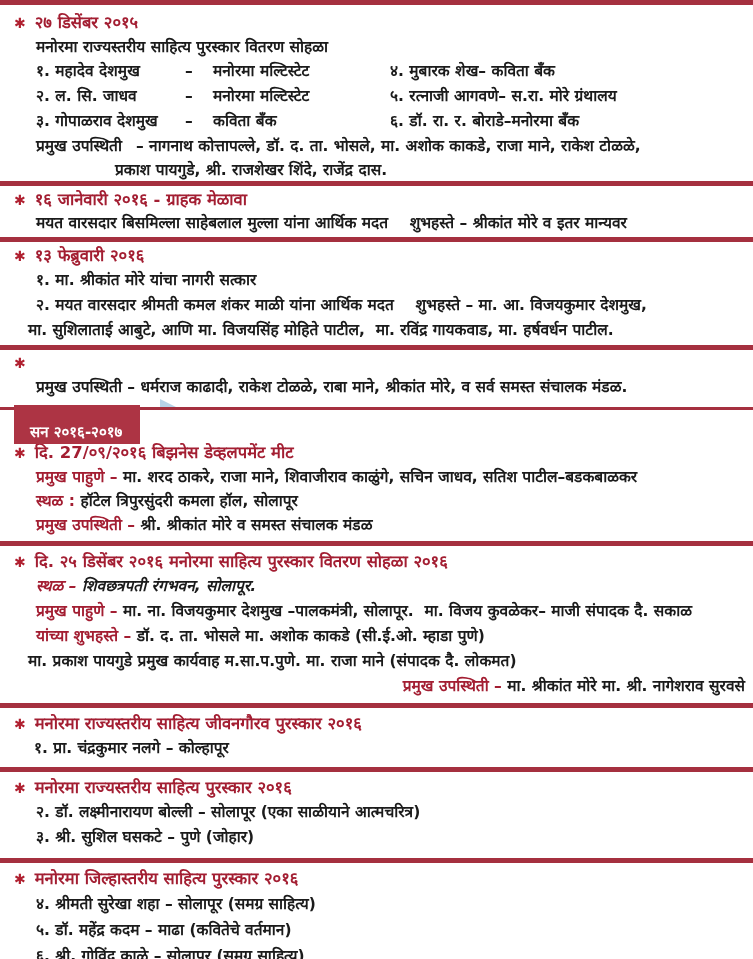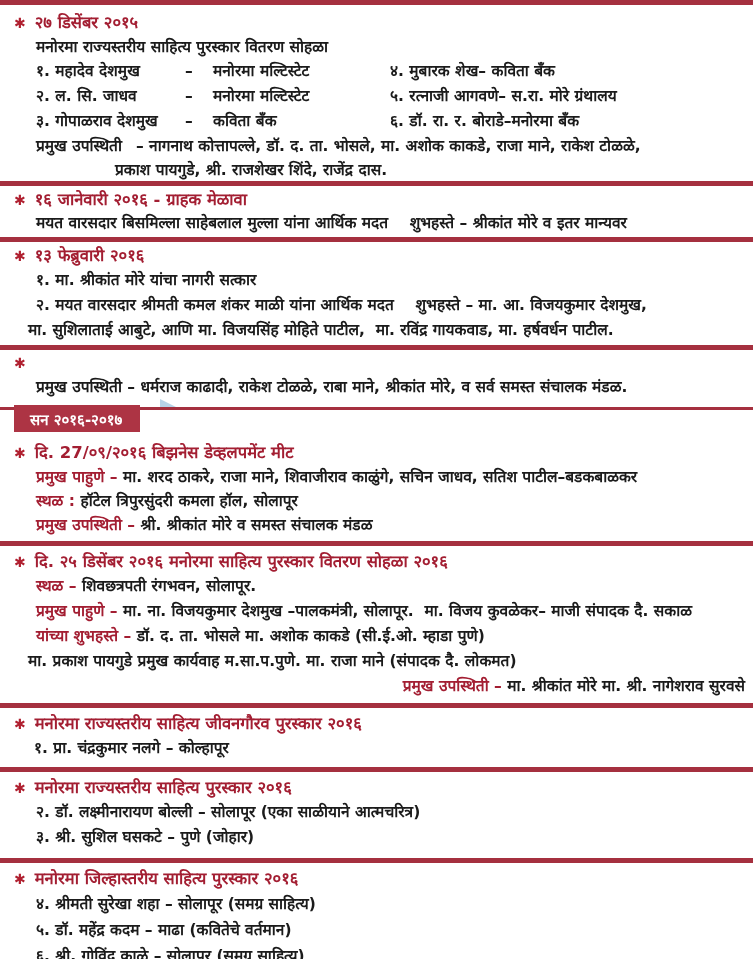--- a/index.html
+++ b/index.html
@@ -57,7 +57,7 @@
     position:absolute;left:14px;top:0;height:27px;
     background:var(--banner-bg);color:#ffffff;
     display:flex;align-items:center;
-    padding:0 18px 0 16px;
+    padding:12px 18px 0 16px;
     font-size:15px;
   }
   .banner-fold{

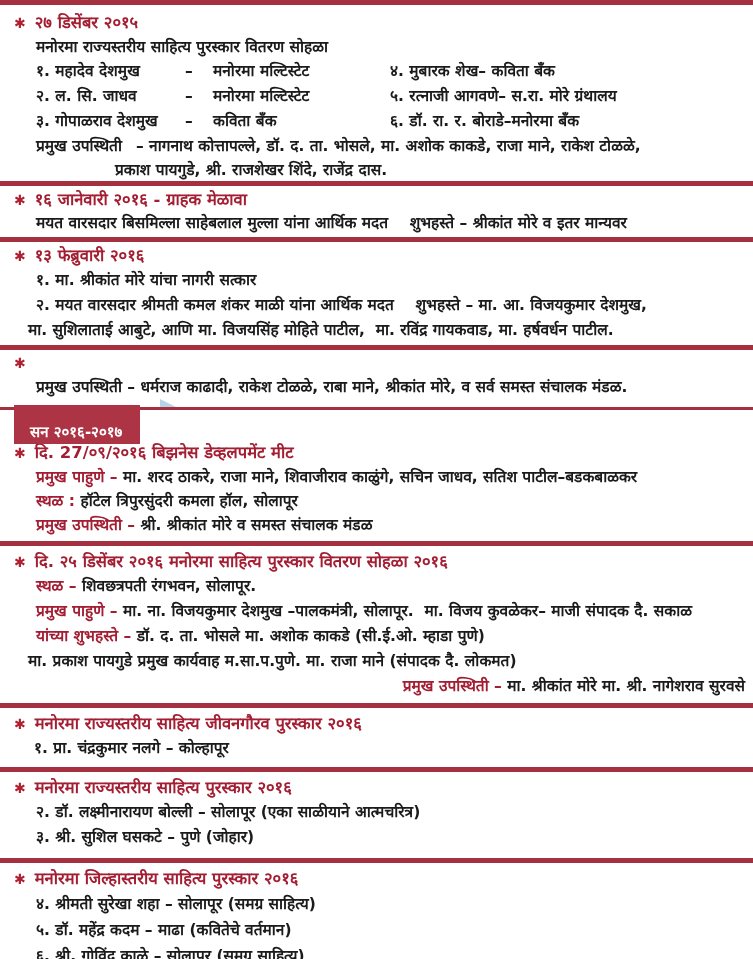--- a/index.html
+++ b/index.html
@@ -163,7 +163,7 @@
       <span class="star">✱</span>
       <span>दि. २५ डिसेंबर २०१६ मनोरमा साहित्य पुरस्कार वितरण सोहळा २०१६</span>
     </div>
-    <div class="line" style="line-height:25px;"><span class="lbl">स्थळ –</span><span> शिवछत्रपती रंगभवन, सोलापूर.</span></div>
+    <div class="line" style="line-height:25px;font-style:italic;"><span class="lbl">स्थळ –</span><span> शिवछत्रपती रंगभवन, सोलापूर.</span></div>
     <div class="line" style="line-height:25px;"><span class="lbl">प्रमुख पाहुणे –</span><span> मा. ना. विजयकुमार देशमुख –पालकमंत्री, सोलापूर.  मा. विजय कुवळेकर– माजी संपादक दै. सकाळ</span></div>
     <div class="line" style="line-height:25px;"><span class="lbl">यांच्या शुभहस्ते –</span><span> डॉ. द. ता. भोसले मा. अशोक काकडे (सी.ई.ओ. म्हाडा पुणे)</span></div>
     <div class="line" style="line-height:25px;margin-left:14px;">मा. प्रकाश पायगुडे प्रमुख कार्यवाह म.सा.प.पुणे. मा. राजा माने (संपादक दै. लोकमत)</div>

